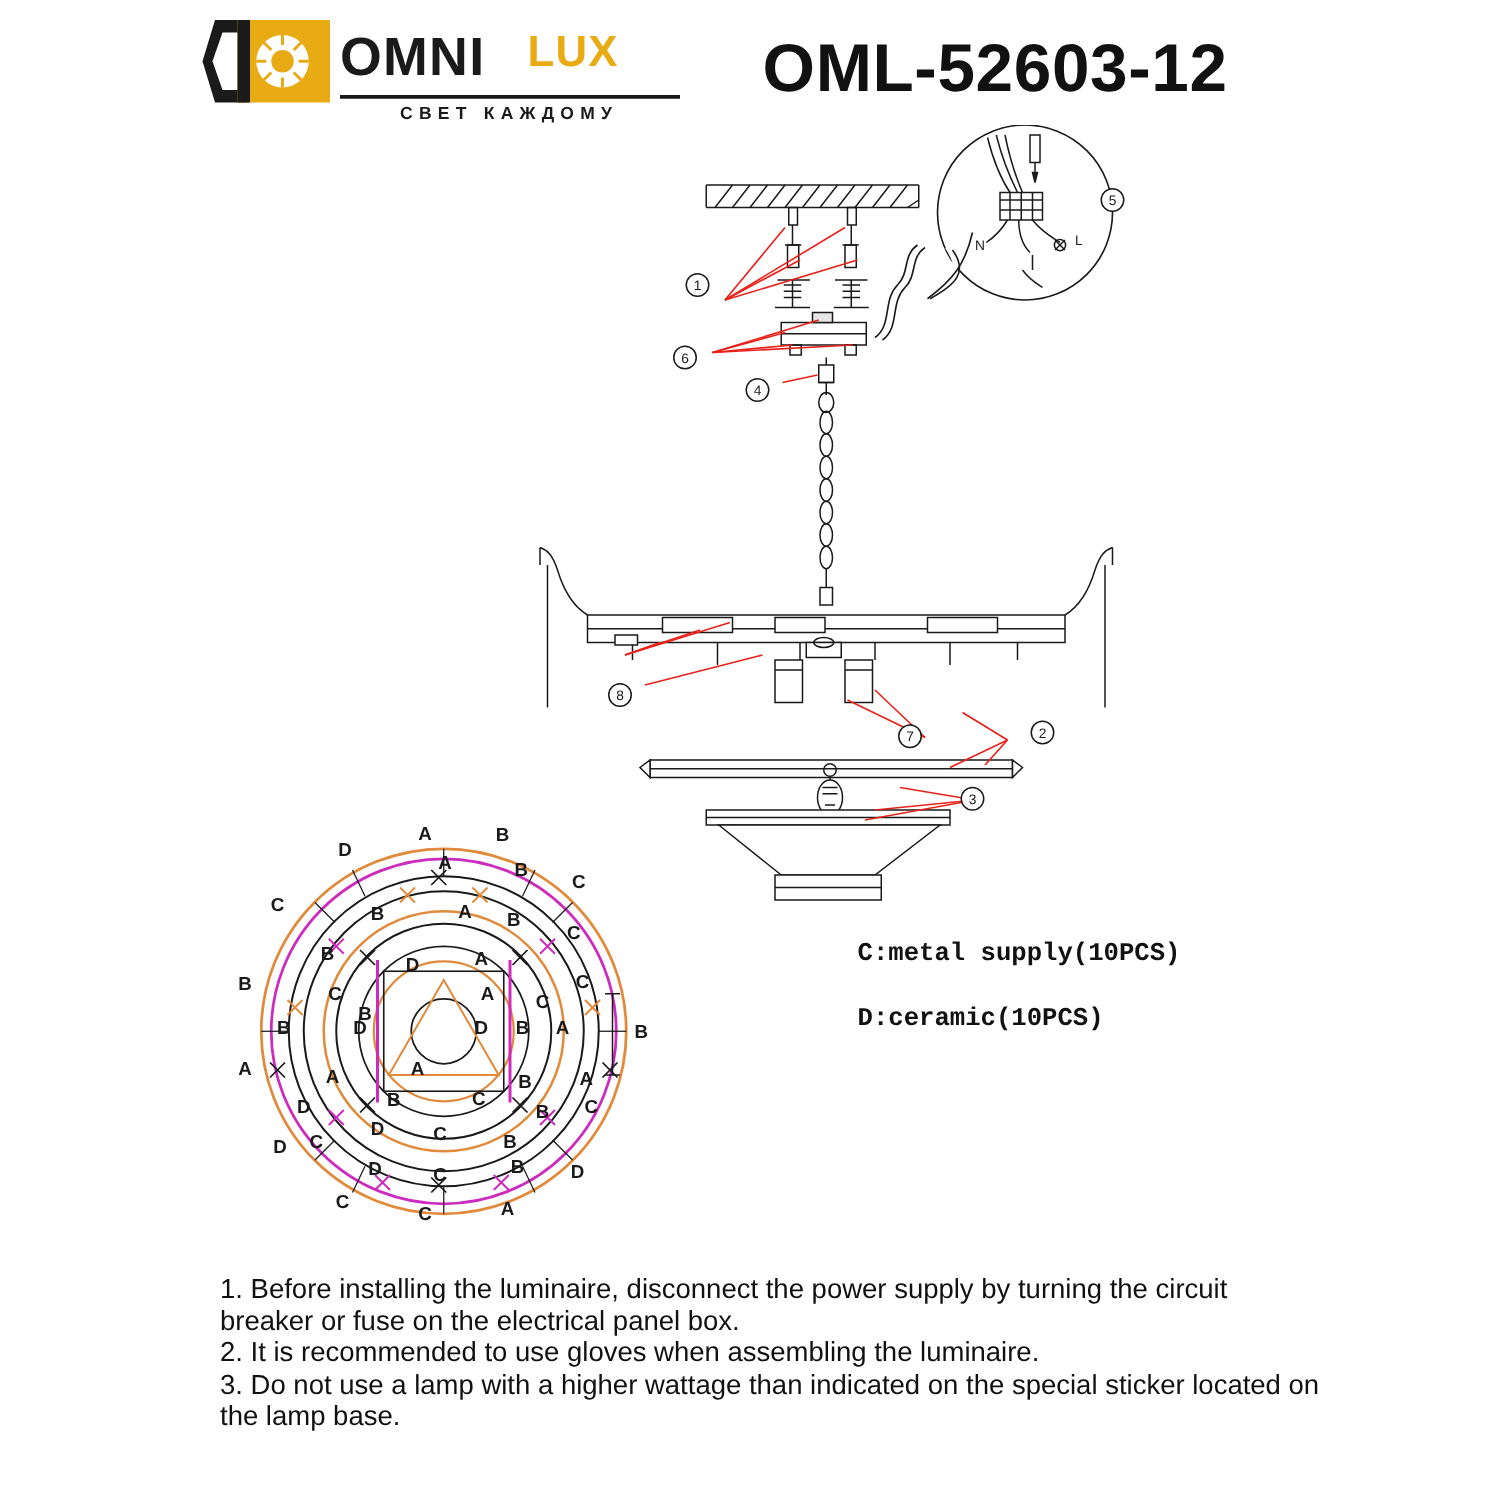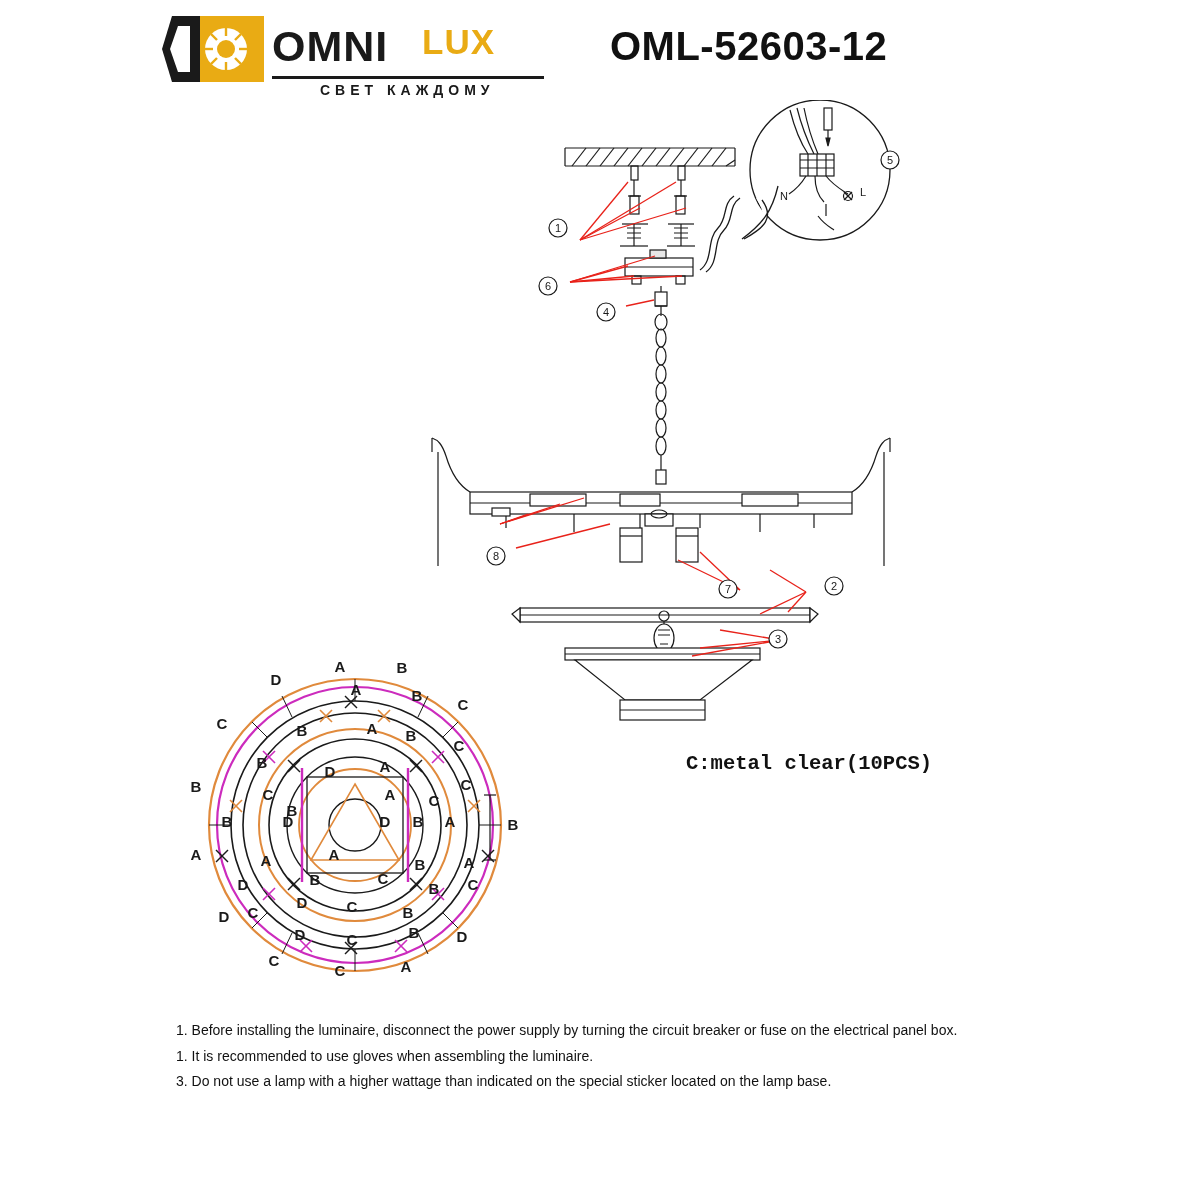--- a/index.html
+++ b/index.html
@@ -83,7 +83,7 @@
     position: absolute;
     left: 610px;
     top: 24px;
-    font-size: 40px;
+    font-size: 54px;
     font-weight: bold;
     letter-spacing: 0.5px;
     color: #111;

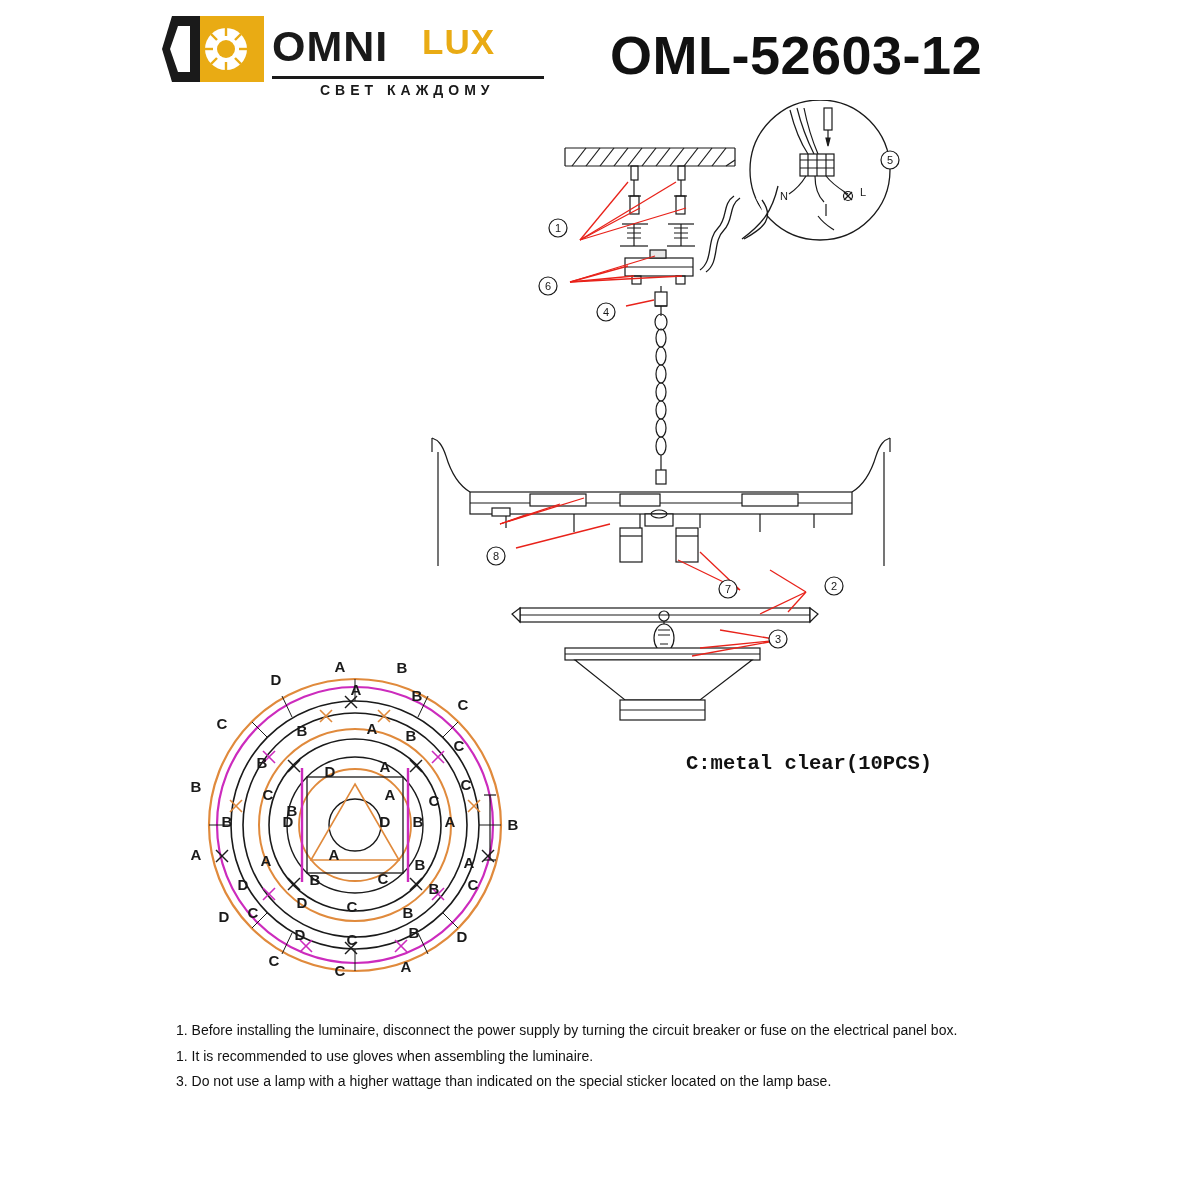--- a/index.html
+++ b/index.html
@@ -507,7 +507,7 @@
   </div>
 
   <div class="legend">
-    <div class="legend-item">C:metal clear(10PCS)</div>
+    <div class="legend-item">C:metal supply(10PCS)</div>
   </div>
 
   <div class="notes">

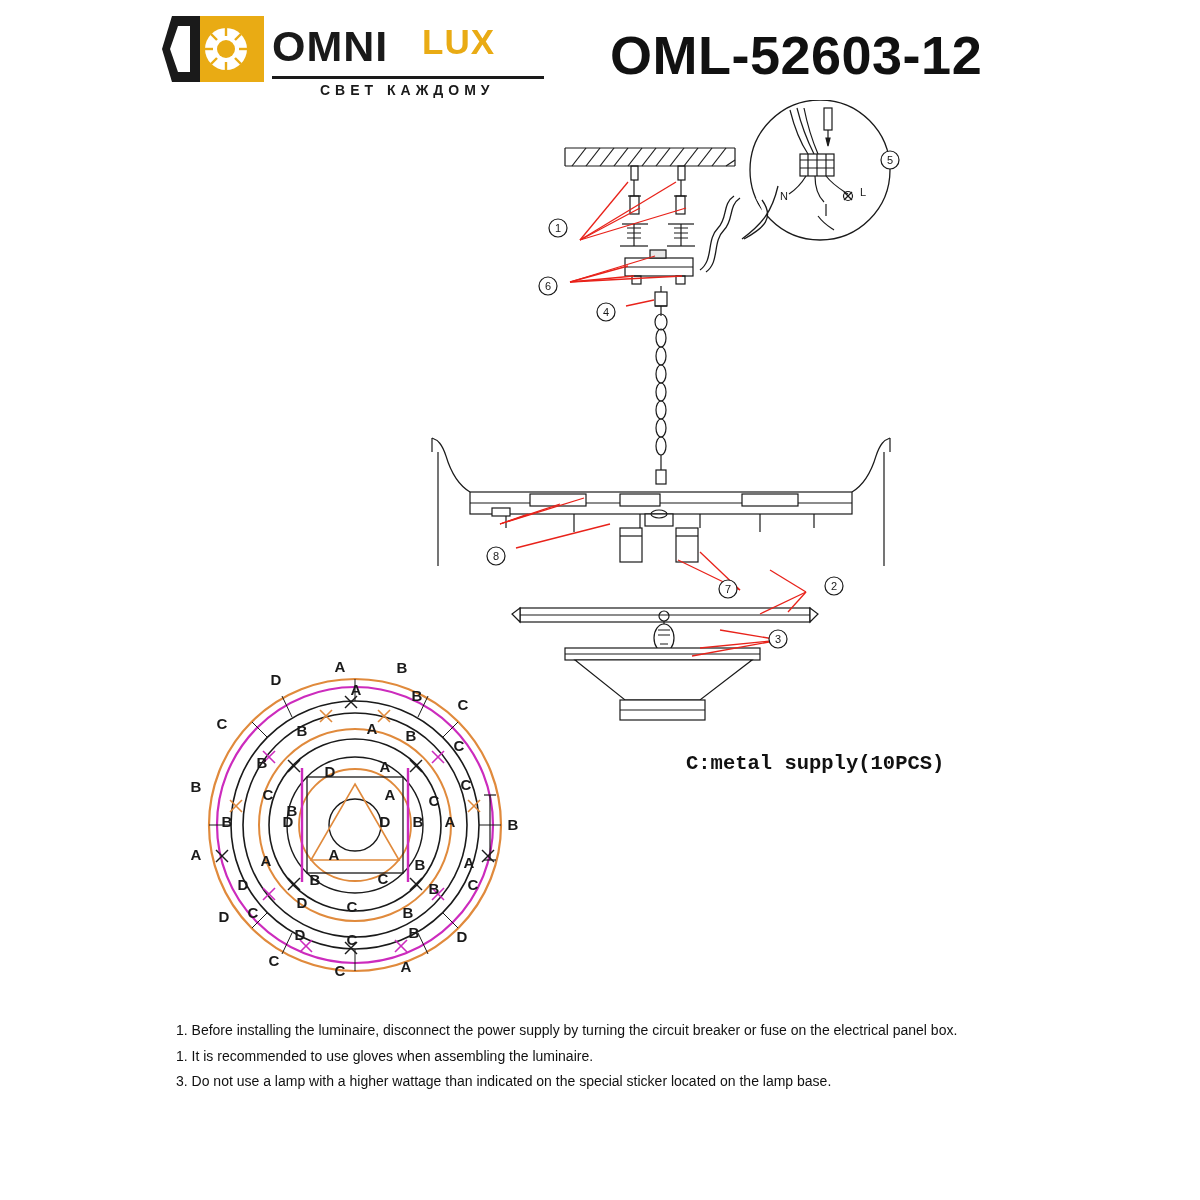--- a/index.html
+++ b/index.html
@@ -508,6 +508,7 @@
 
   <div class="legend">
     <div class="legend-item">C:metal supply(10PCS)</div>
+    <div class="legend-item">D:ceramic(10PCS)</div>
   </div>
 
   <div class="notes">

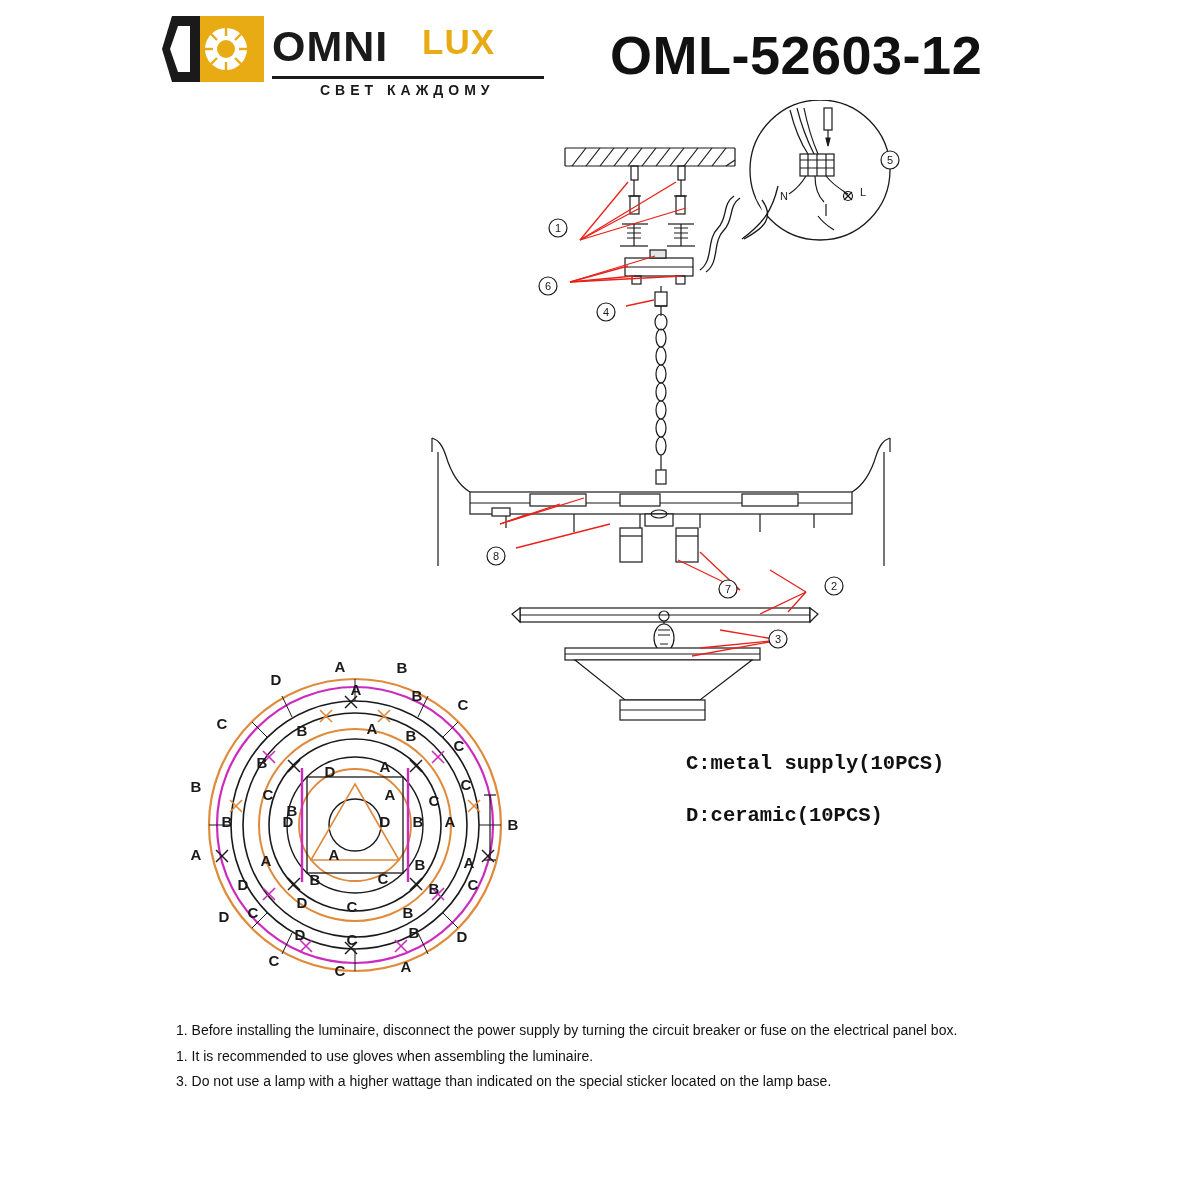--- a/index.html
+++ b/index.html
@@ -111,7 +111,7 @@
     left: 176px;
     top: 1018px;
     width: 880px;
-    font-size: 14px;
+    font-size: 22px;
     line-height: 25.5px;
     color: #111;
   }

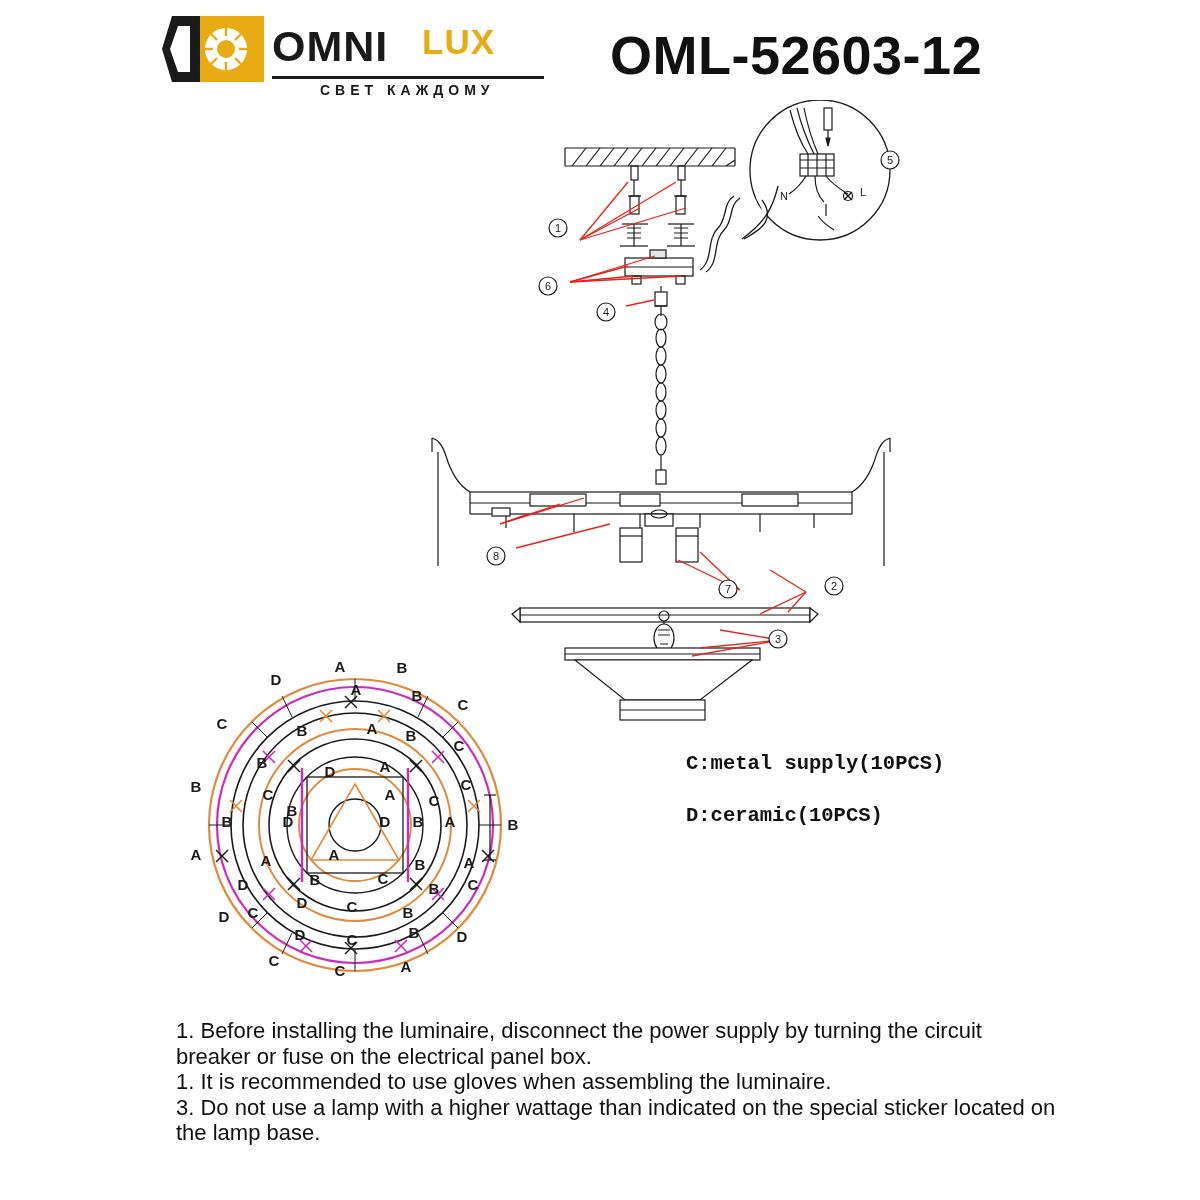--- a/index.html
+++ b/index.html
@@ -513,7 +513,7 @@
 
   <div class="notes">
     <p>1. Before installing the luminaire, disconnect the power supply by turning the circuit breaker or fuse on the electrical panel box.</p>
-    <p>1. It is recommended to use gloves when assembling the luminaire.</p>
+    <p>2. It is recommended to use gloves when assembling the luminaire.</p>
     <p>3. Do not use a lamp with a higher wattage than indicated on the special sticker located on the lamp base.</p>
   </div>
 

